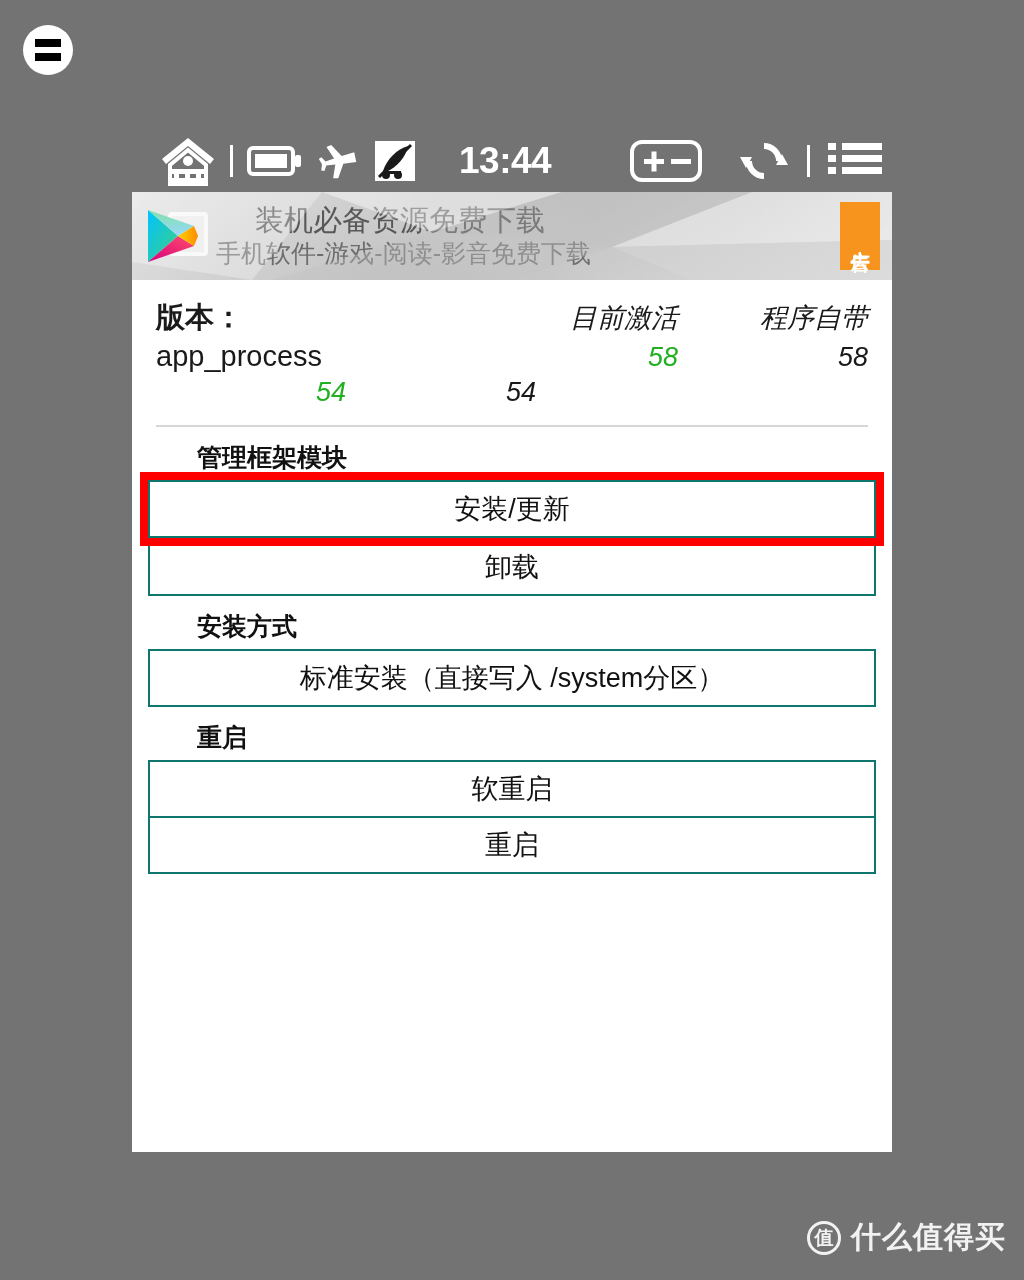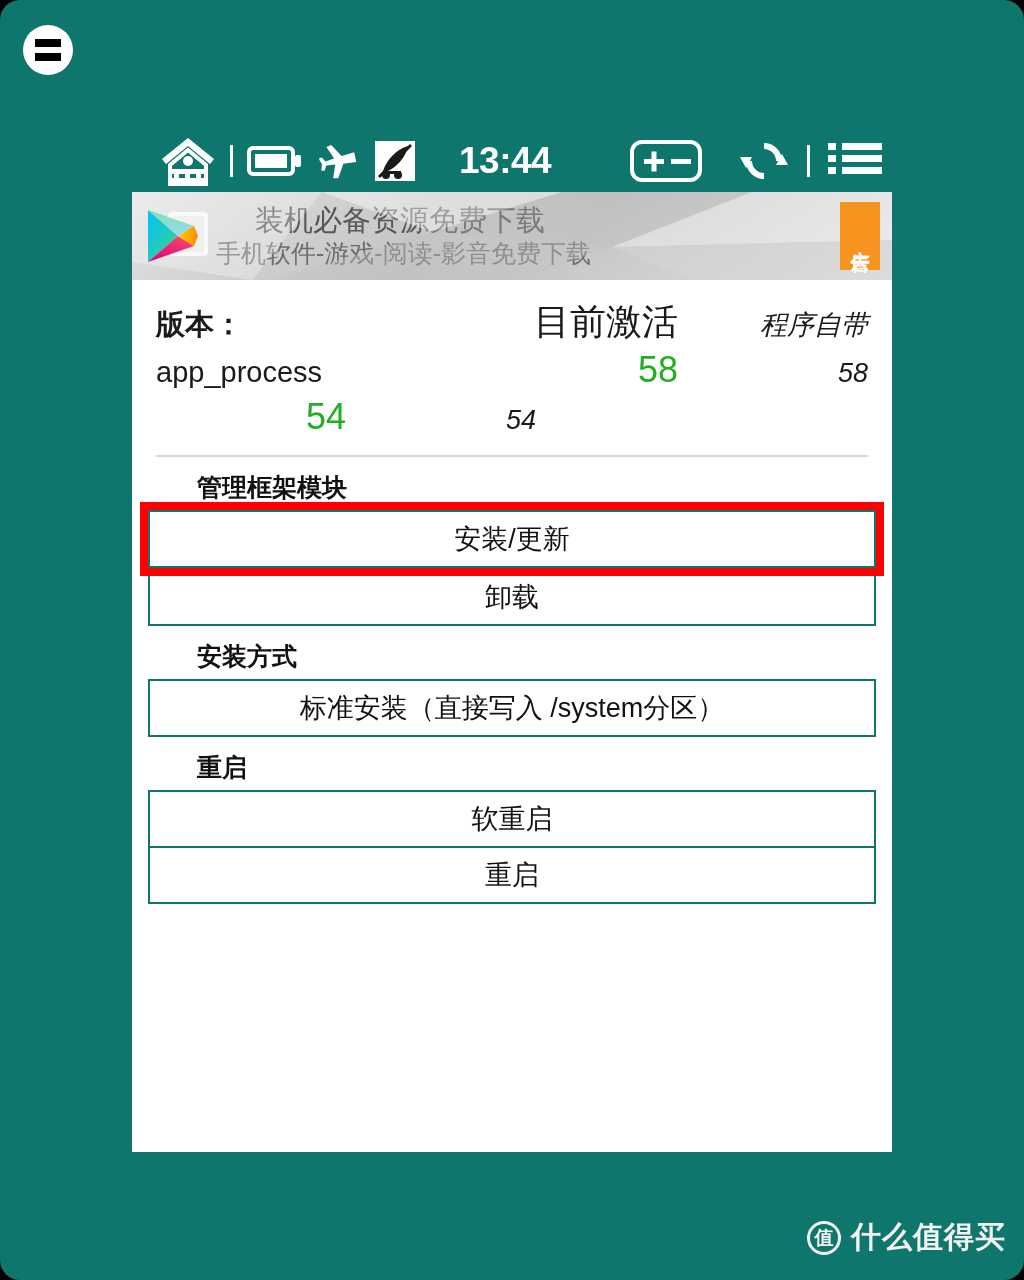--- a/index.html
+++ b/index.html
@@ -9,7 +9,7 @@
     font-family: "Liberation Sans", "DejaVu Sans", sans-serif;
     overflow: hidden;
   }
-  #root { position: relative; width: 1024px; height: 1280px; background: #0f766e; border-radius: 20px; }
+  #root { position: relative; width: 1024px; height: 1280px; background: #737373; }
 
   
   .corner-badge {

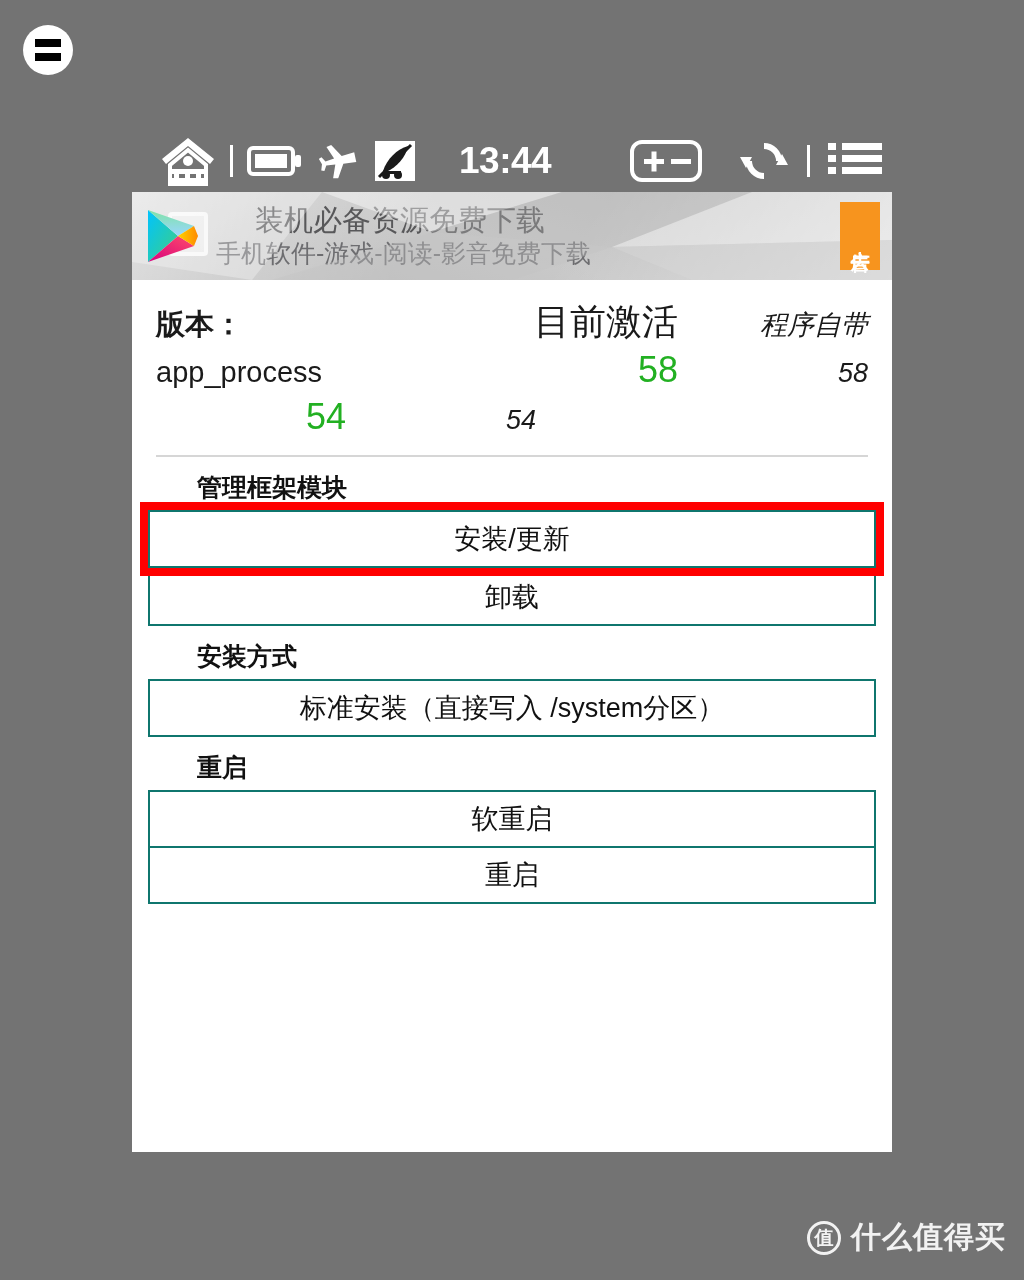--- a/index.html
+++ b/index.html
@@ -87,7 +87,7 @@
   .version-block { padding: 18px 24px 6px 24px; }
   .vrow { display: flex; align-items: baseline; line-height: 1.32; }
   .vrow .name { flex: 1; font-size: 29px; color: #1a1a1a; }
-  .vrow .c1   { width: 190px; text-align: right; font-size: 36px; color: #1a1a1a; }
+  .vrow .c1   { width: 190px; text-align: right; font-size: 27px; color: #1a1a1a; font-style: italic; }
   .vrow .c2   { width: 190px; text-align: right; font-size: 27px; color: #1a1a1a; font-style: italic; }
   .vrow.head .name { font-weight: 700; }
   .vrow.head .c1, .vrow.head .c2 { font-weight: 400; }

